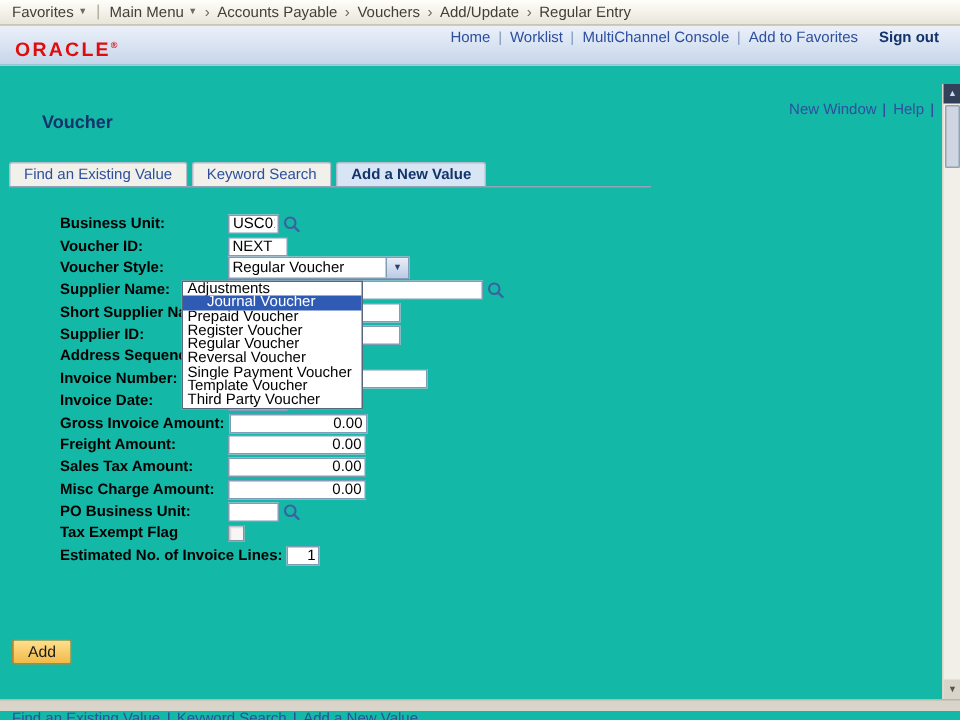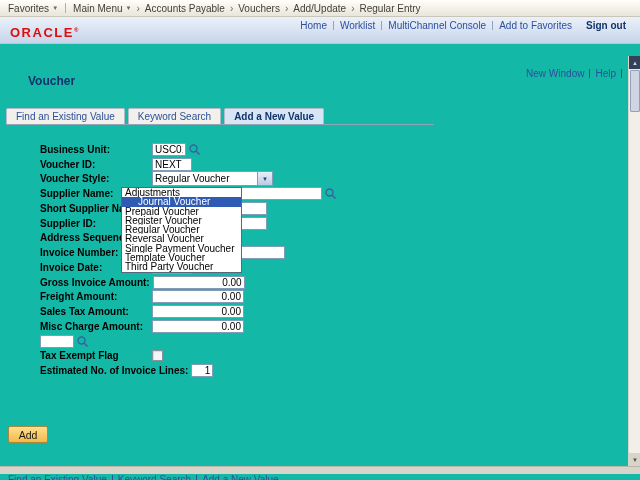--- a/index.html
+++ b/index.html
@@ -239,6 +239,7 @@
     </div>
 
     <div class="row">
+      <span class="lbl">PO Business Unit:</span>
       <input class="inp" style="width: 34px;" value="">
       <span class="ico">
           <svg width="13" height="13" viewBox="0 0 13 13">

